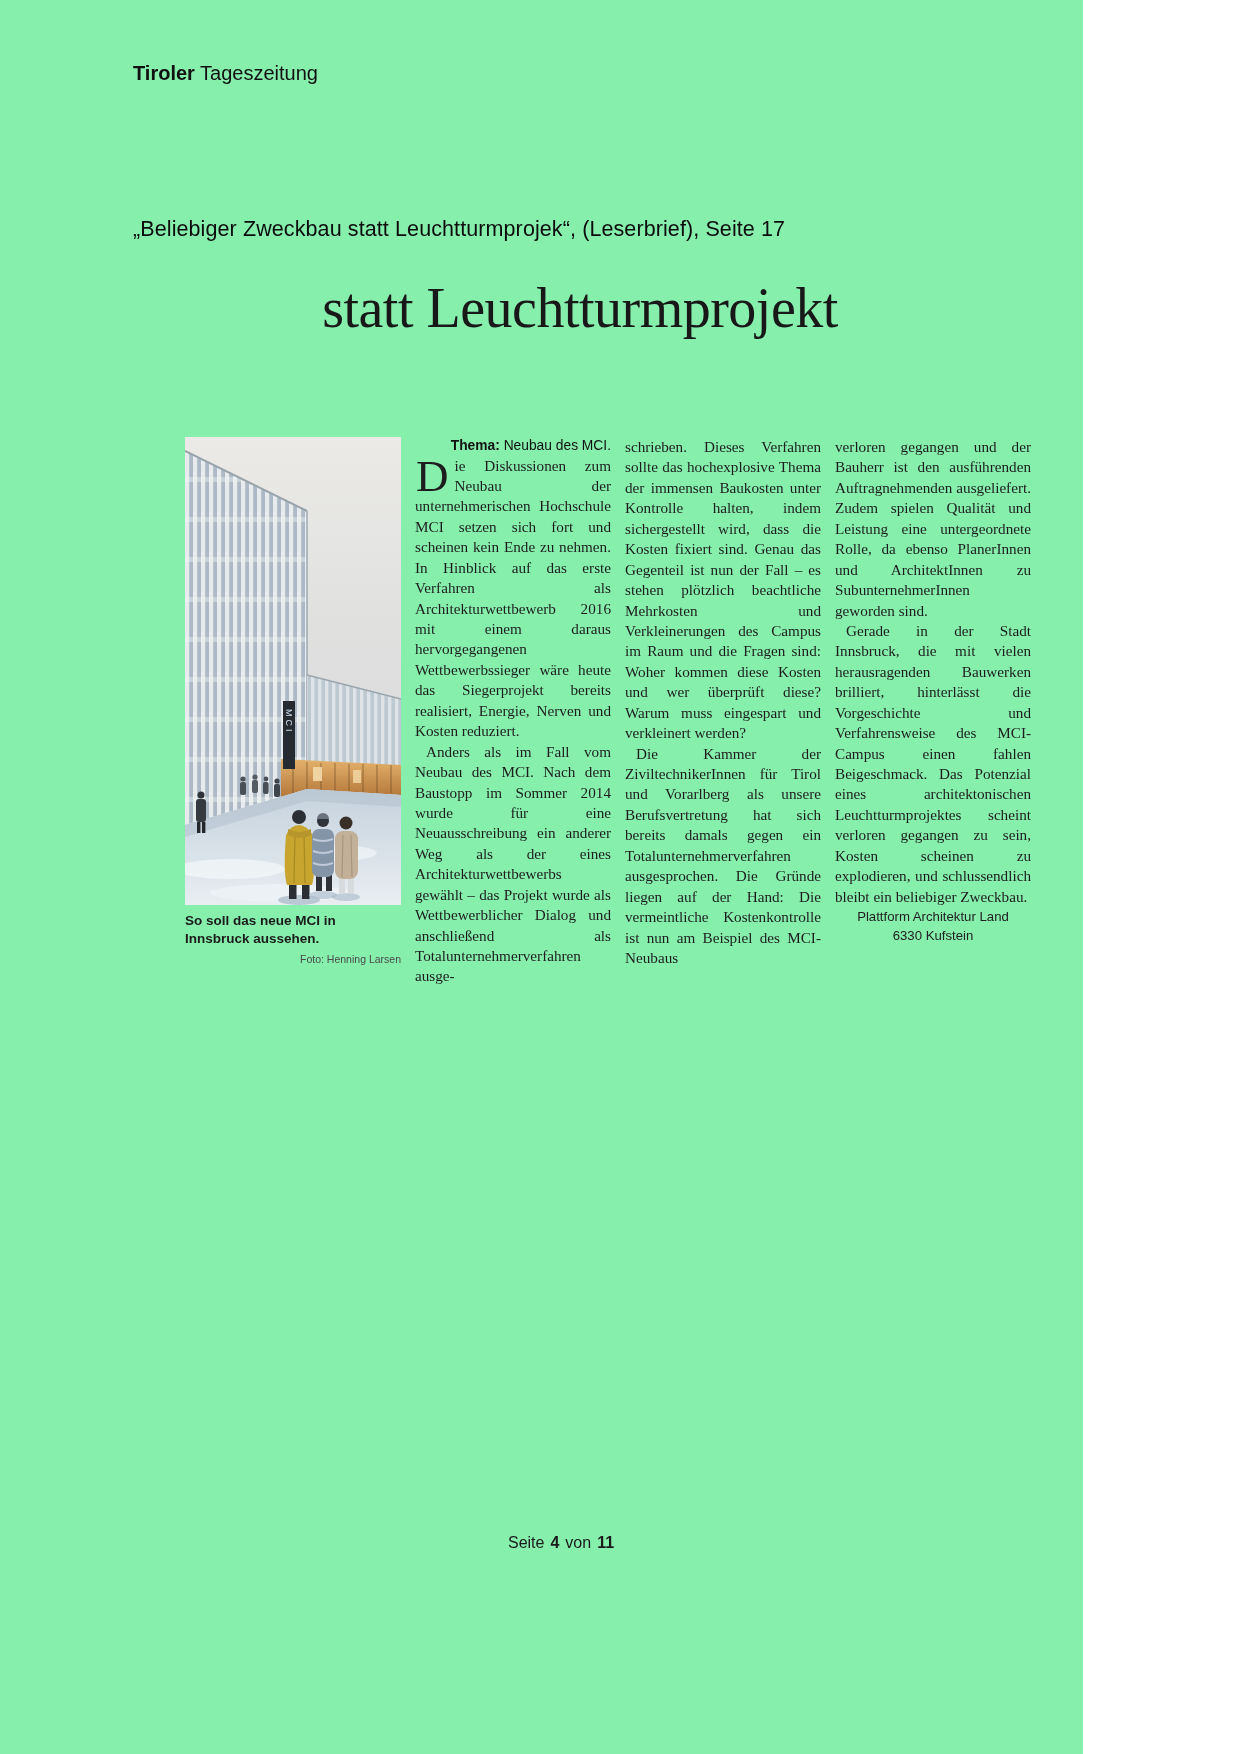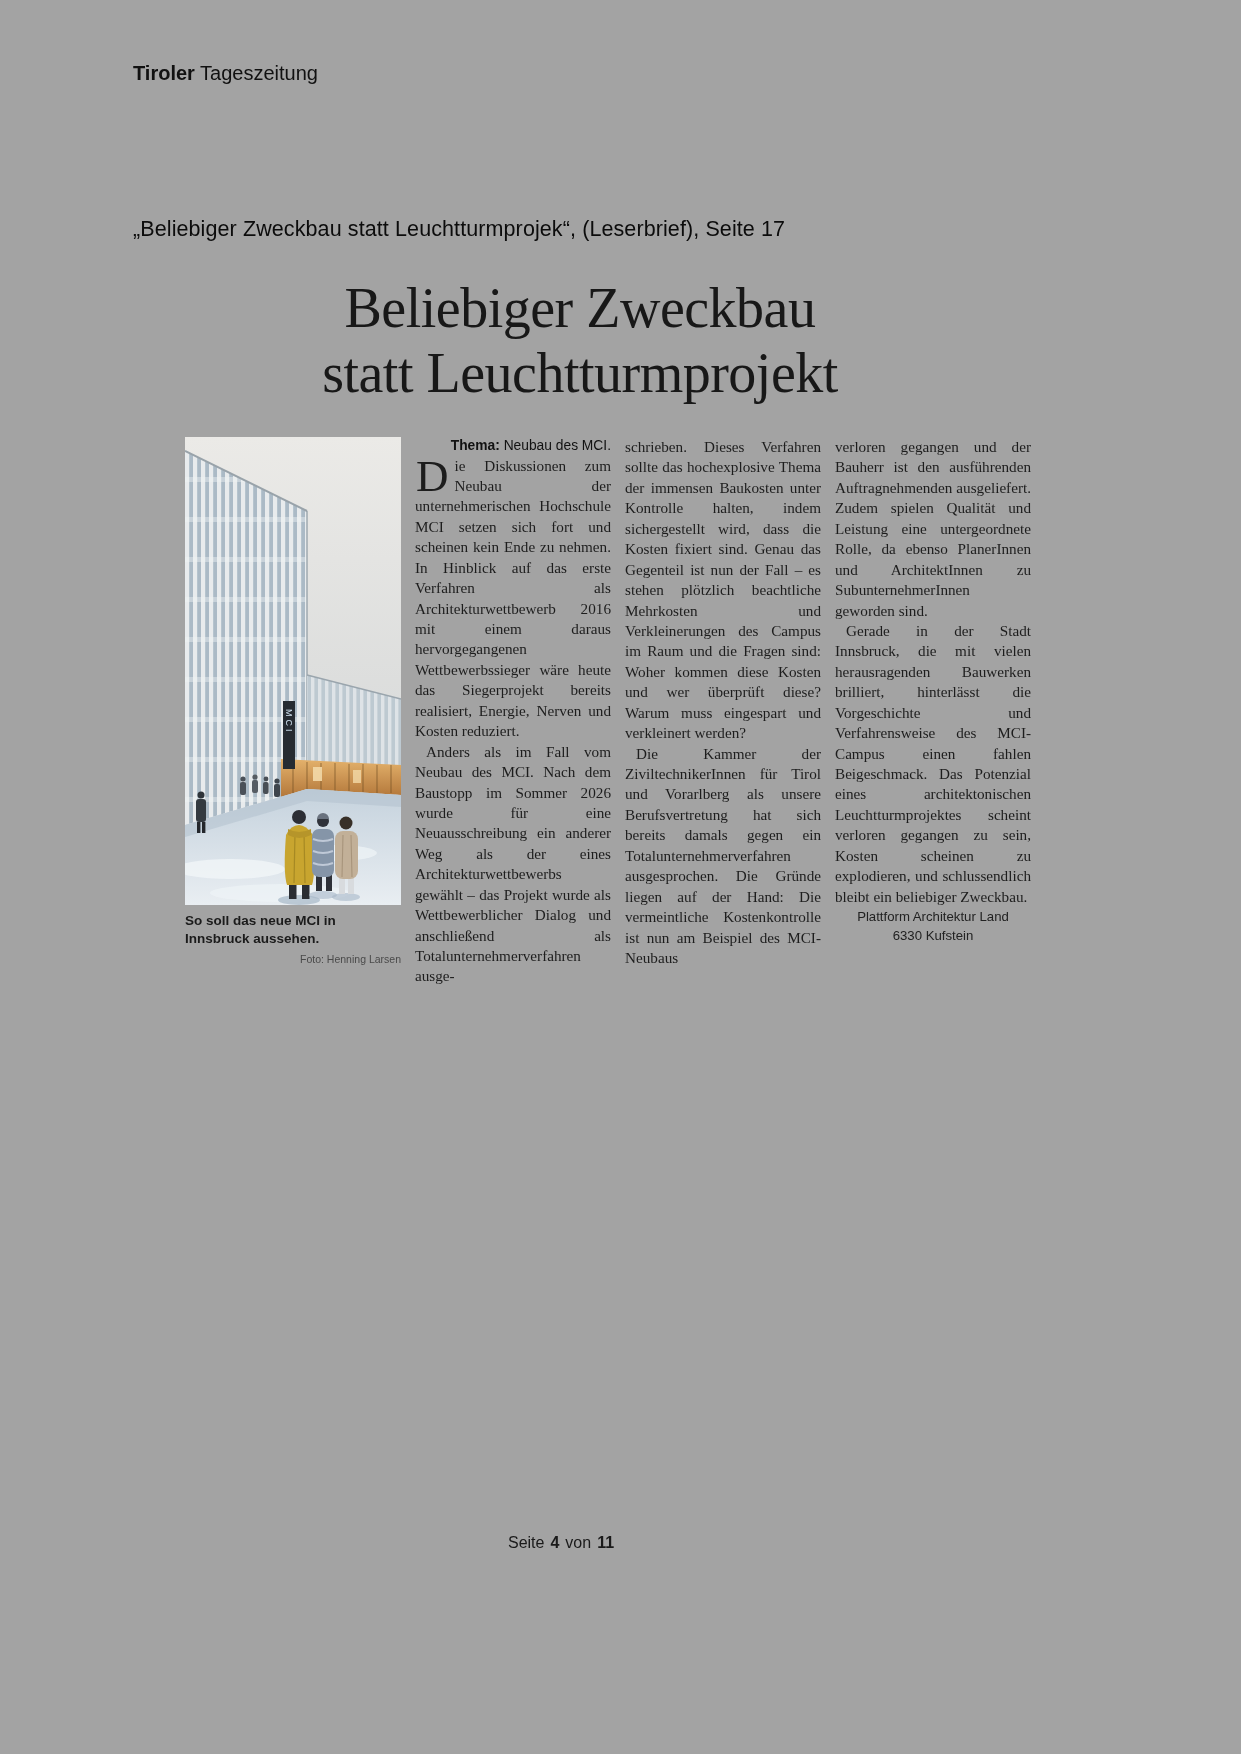--- a/index.html
+++ b/index.html
@@ -4,7 +4,7 @@
 <style>
   html,body { margin:0; padding:0; background:#ffffff; }
   .page {
-    position:relative; width:1241px; height:1754px; background:#a3a3a3;
+    position:relative; width:1083px; height:1754px; background:#86efac;
     font-family:"Liberation Sans", sans-serif; overflow:hidden; color:#1a1a1a;
   }
 

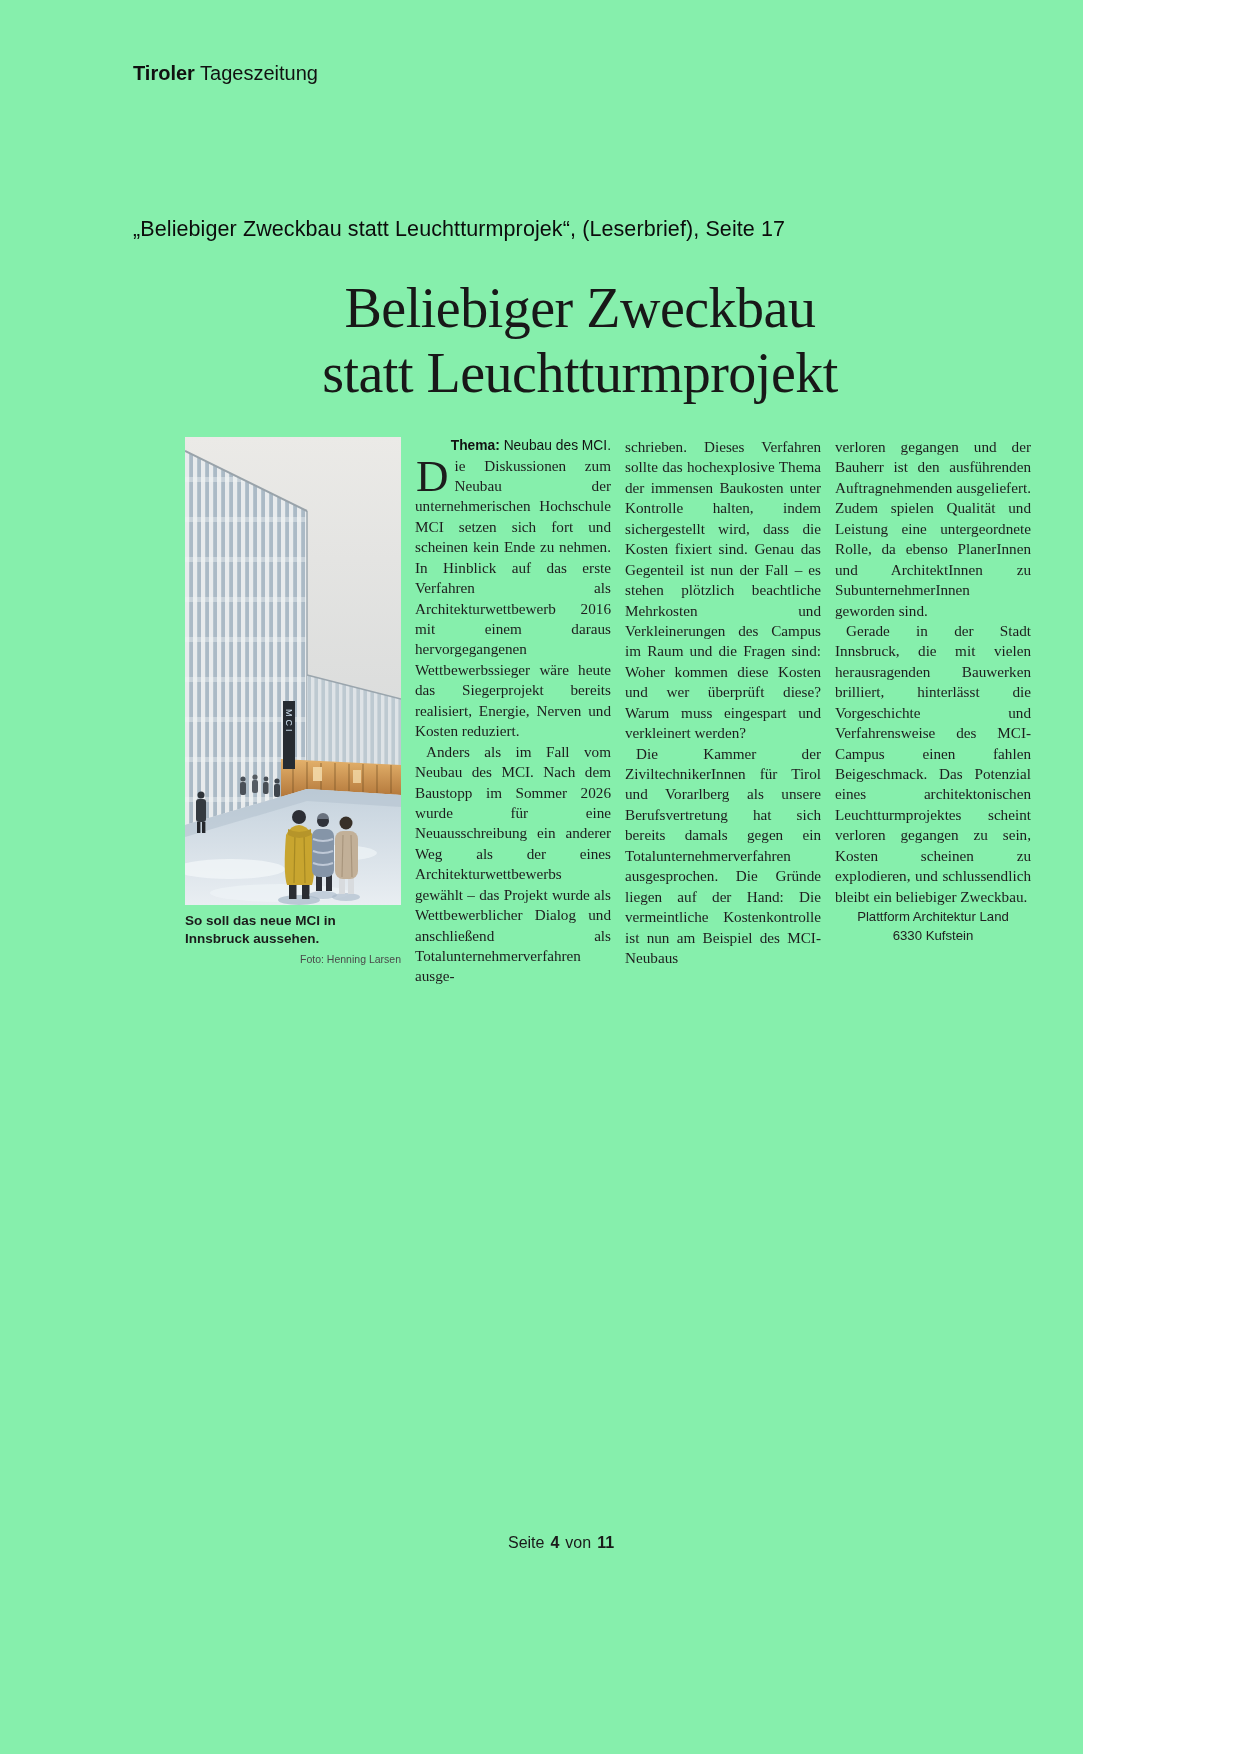--- a/index.html
+++ b/index.html
@@ -55,7 +55,6 @@
   <div class="subject">„Beliebiger Zweckbau statt Leuchtturmprojek“, (Leserbrief), Seite 17</div>
 
   <h1 class="headline">
-    <span>Beliebiger Zweckbau</span>
     <span>statt Leuchtturmprojekt</span>
   </h1>
 

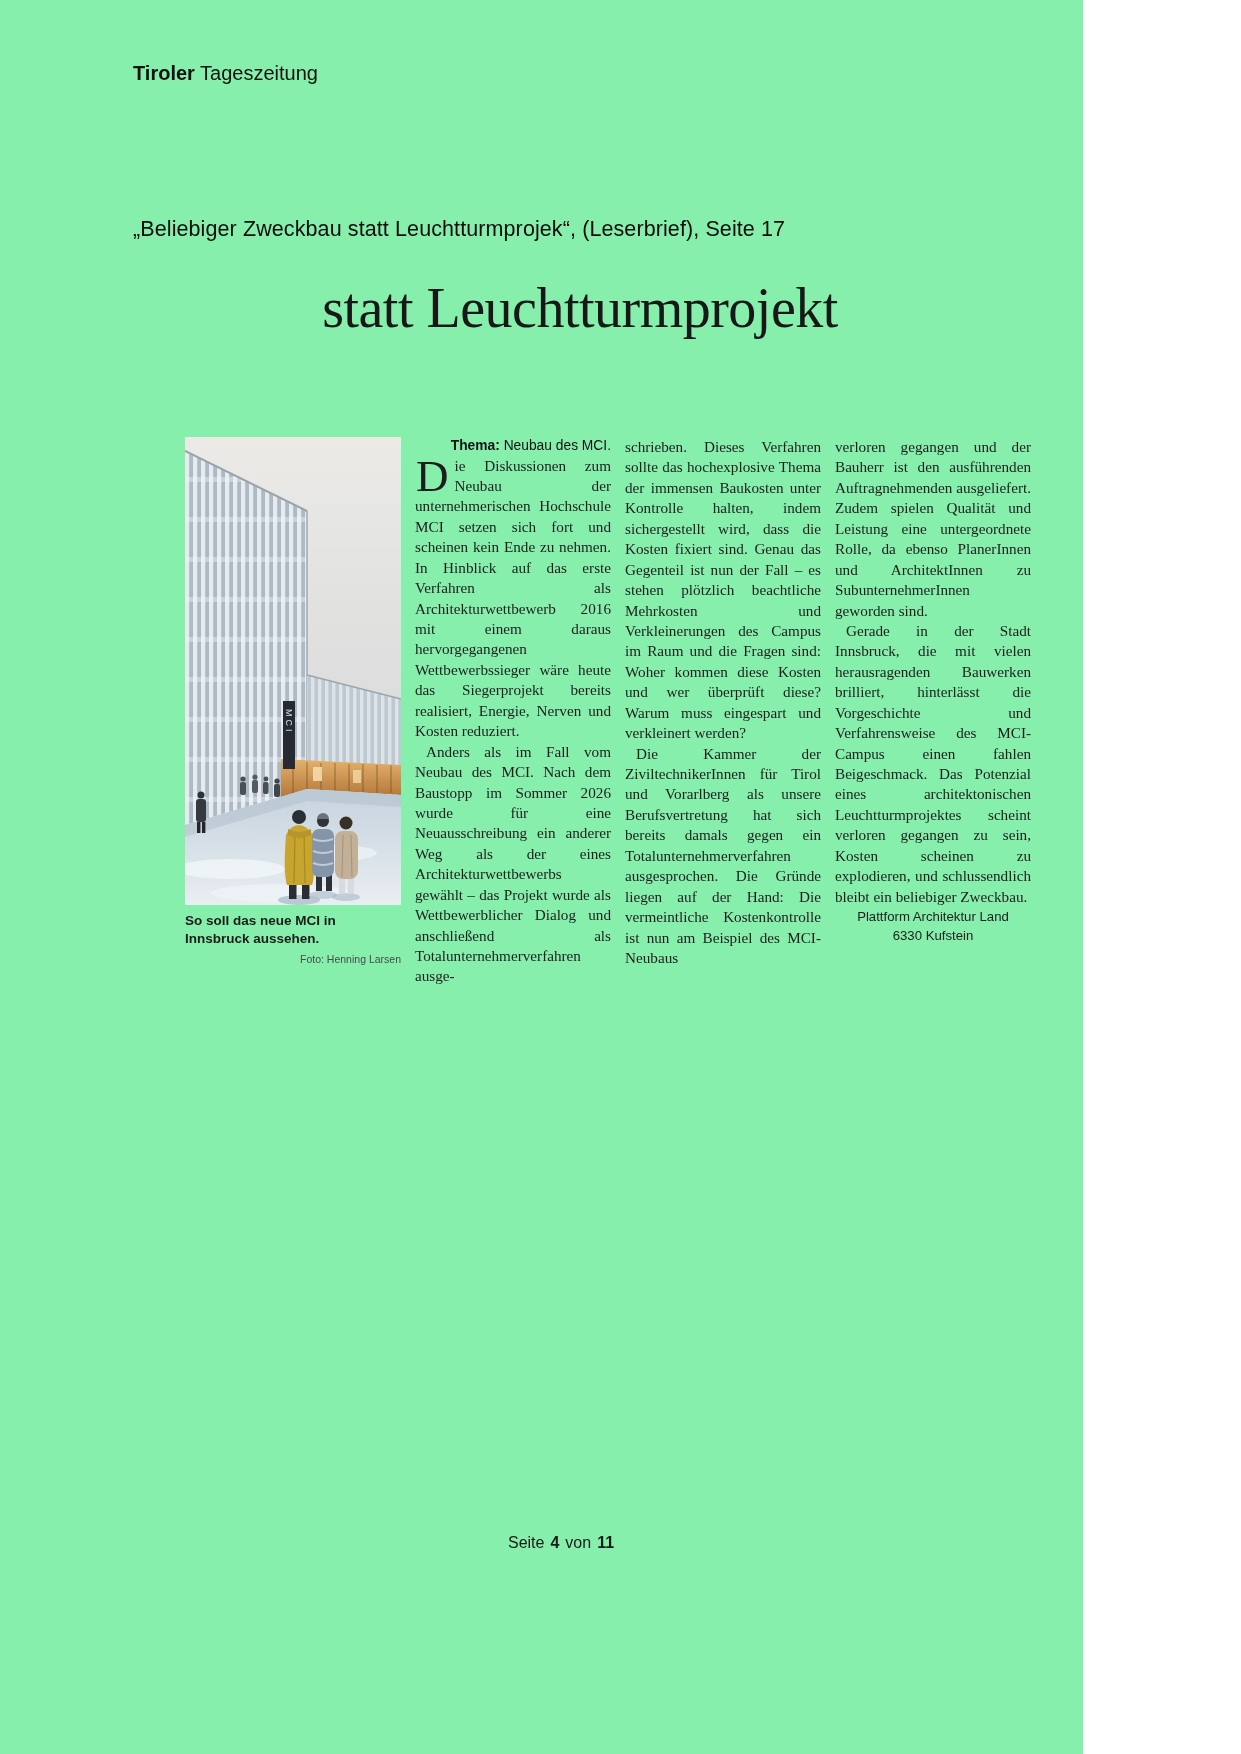--- a/index.html
+++ b/index.html
@@ -177,7 +177,7 @@
     <div class="col">
       <p class="thema"><b>Thema:</b> <span>Neubau des MCI.</span></p>
       <p><span class="dropcap">D</span><span>ie Diskussionen zum Neubau der unternehmerischen Hochschule MCI setzen sich fort und scheinen kein Ende zu nehmen. In Hinblick auf das erste Verfahren als Architekturwettbewerb 2016 mit einem daraus hervorgegangenen Wettbewerbssieger wäre heute das Siegerprojekt bereits realisiert, Energie, Nerven und Kosten reduziert.</span></p>
-      <p class="indent cont-last">Anders als im Fall vom Neubau des MCI. Nach dem Baustopp im Sommer 2026 wurde für eine Neuausschreibung ein anderer Weg als der eines Architekturwettbewerbs gewählt – das Projekt wurde als Wettbewerblicher Dialog und anschließend als Totalunternehmerverfahren ausge-</p>
+      <p class="indent cont-last">Anders als im Fall vom Neubau des MCI. Nach dem Baustopp im Sommer 2014 wurde für eine Neuausschreibung ein anderer Weg als der eines Architekturwettbewerbs gewählt – das Projekt wurde als Wettbewerblicher Dialog und anschließend als Totalunternehmerverfahren ausge-</p>
     </div>
 
     <div class="col">

